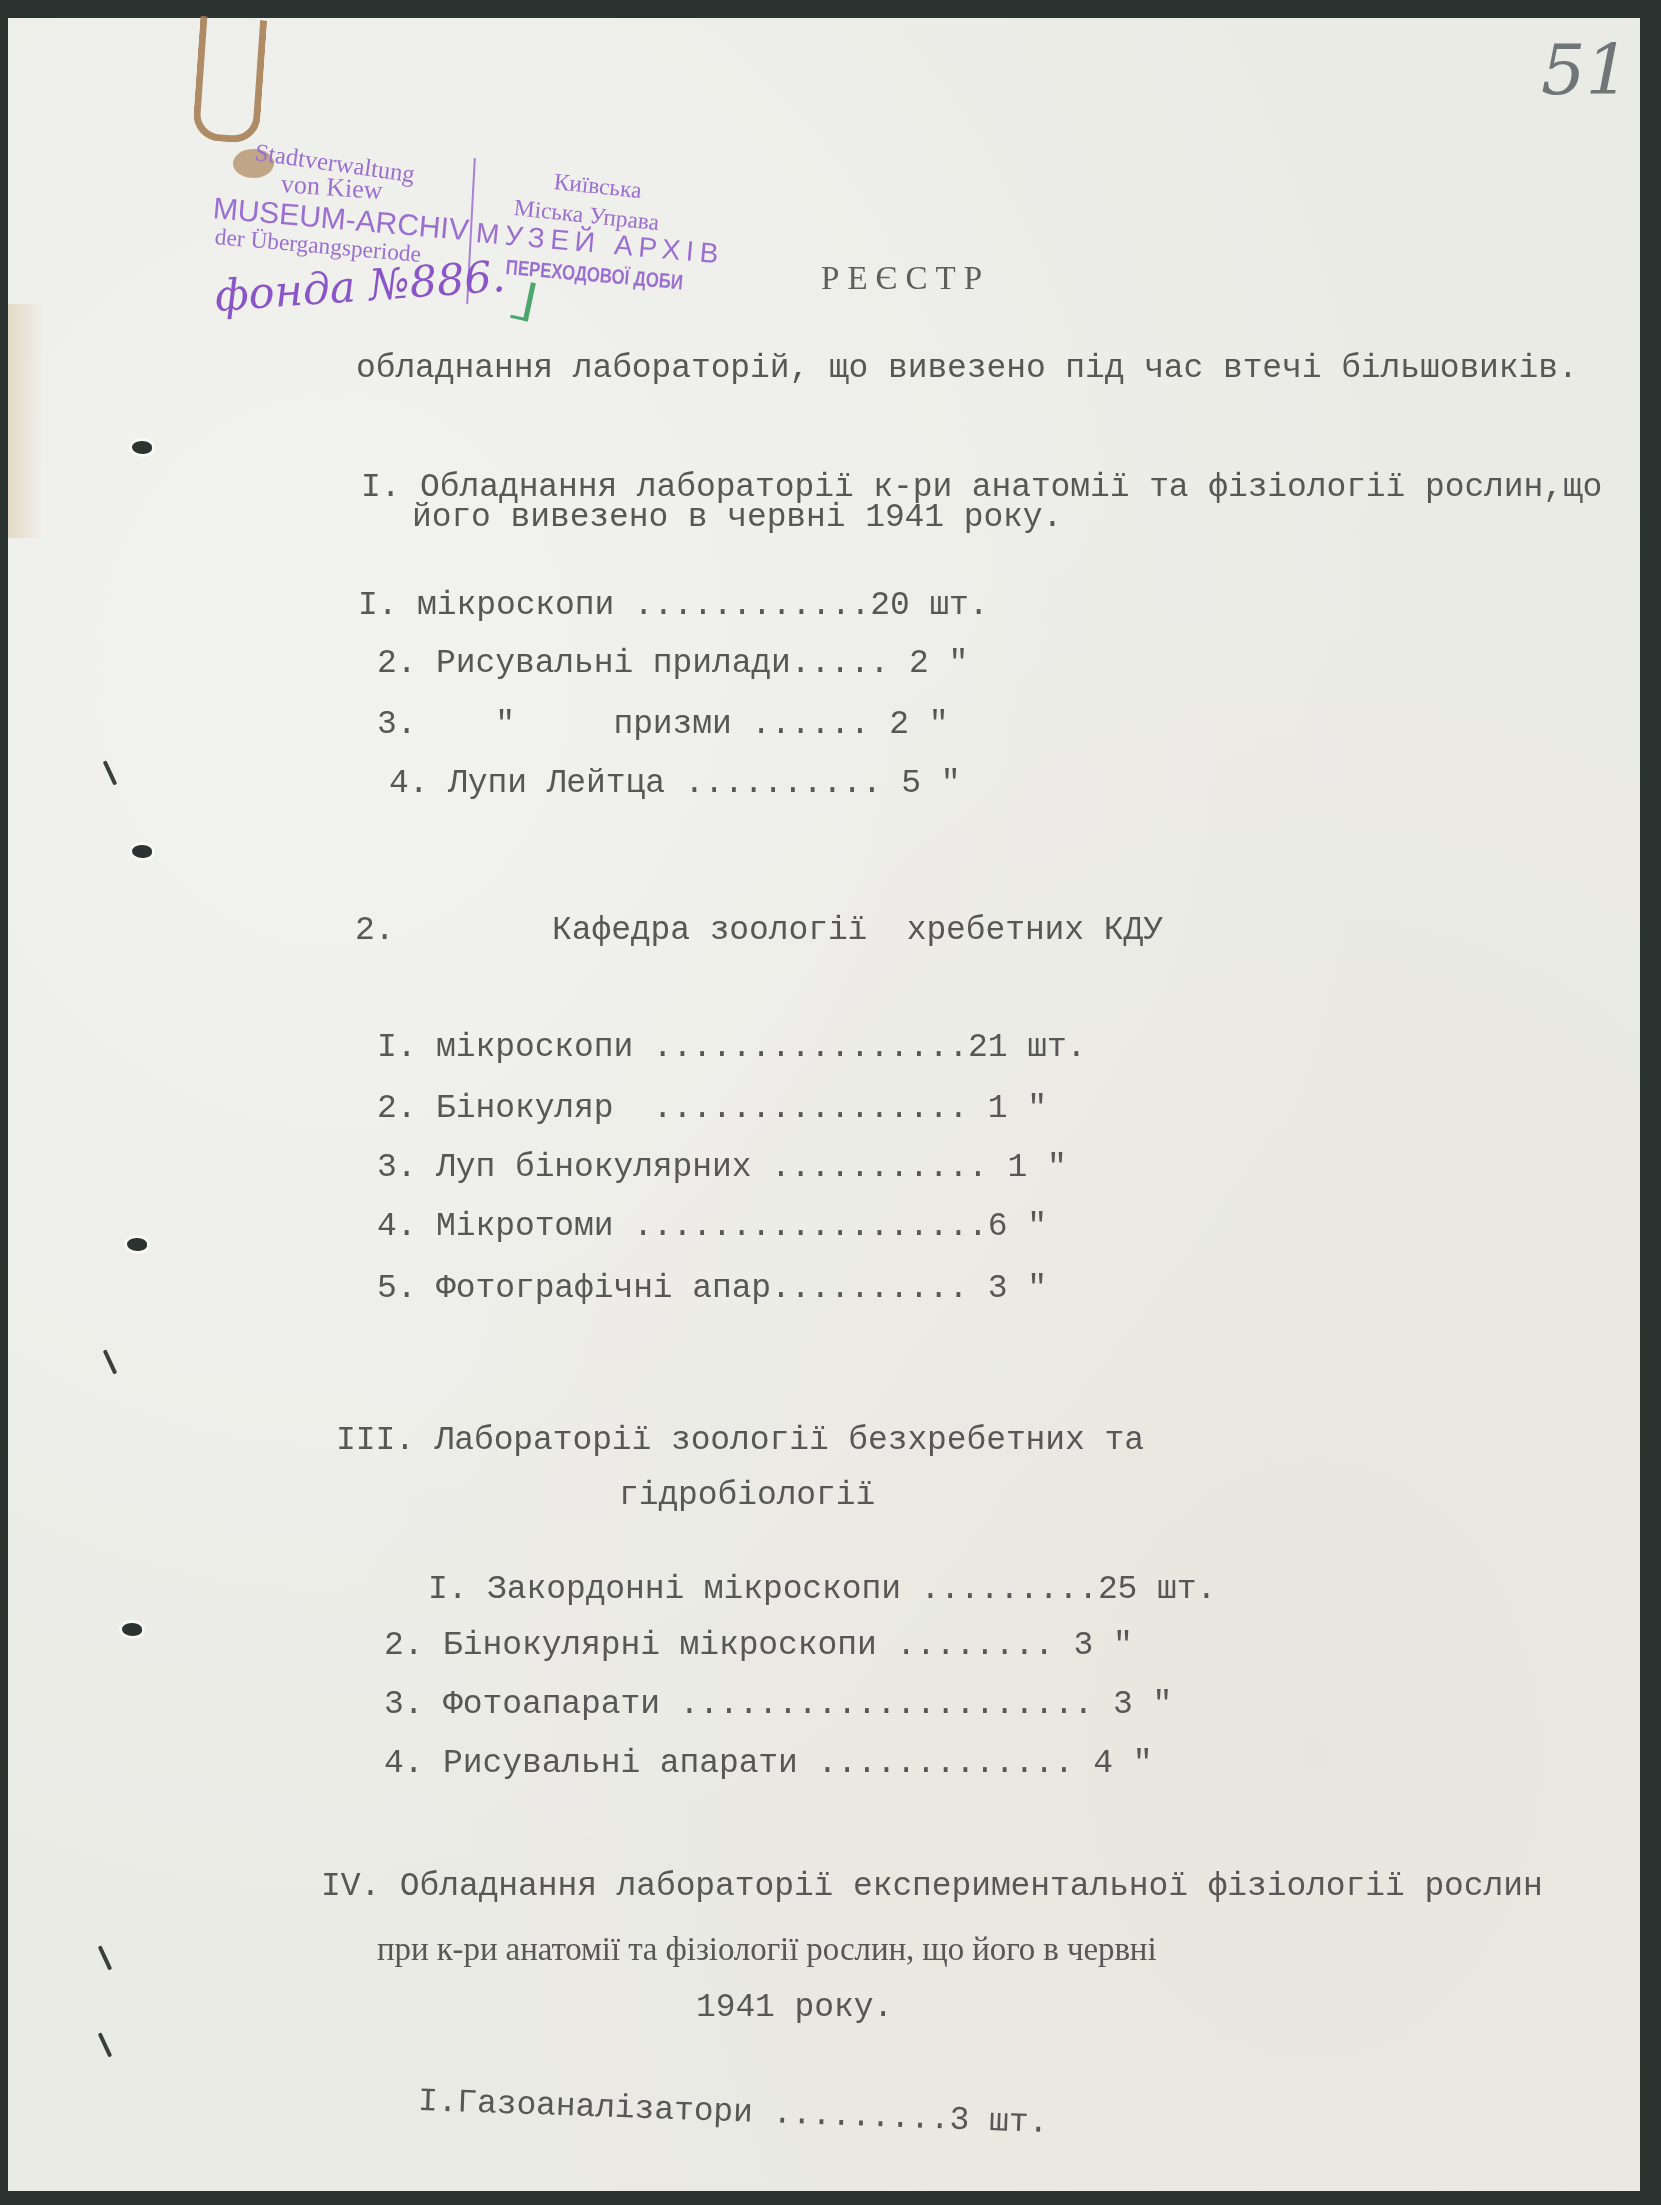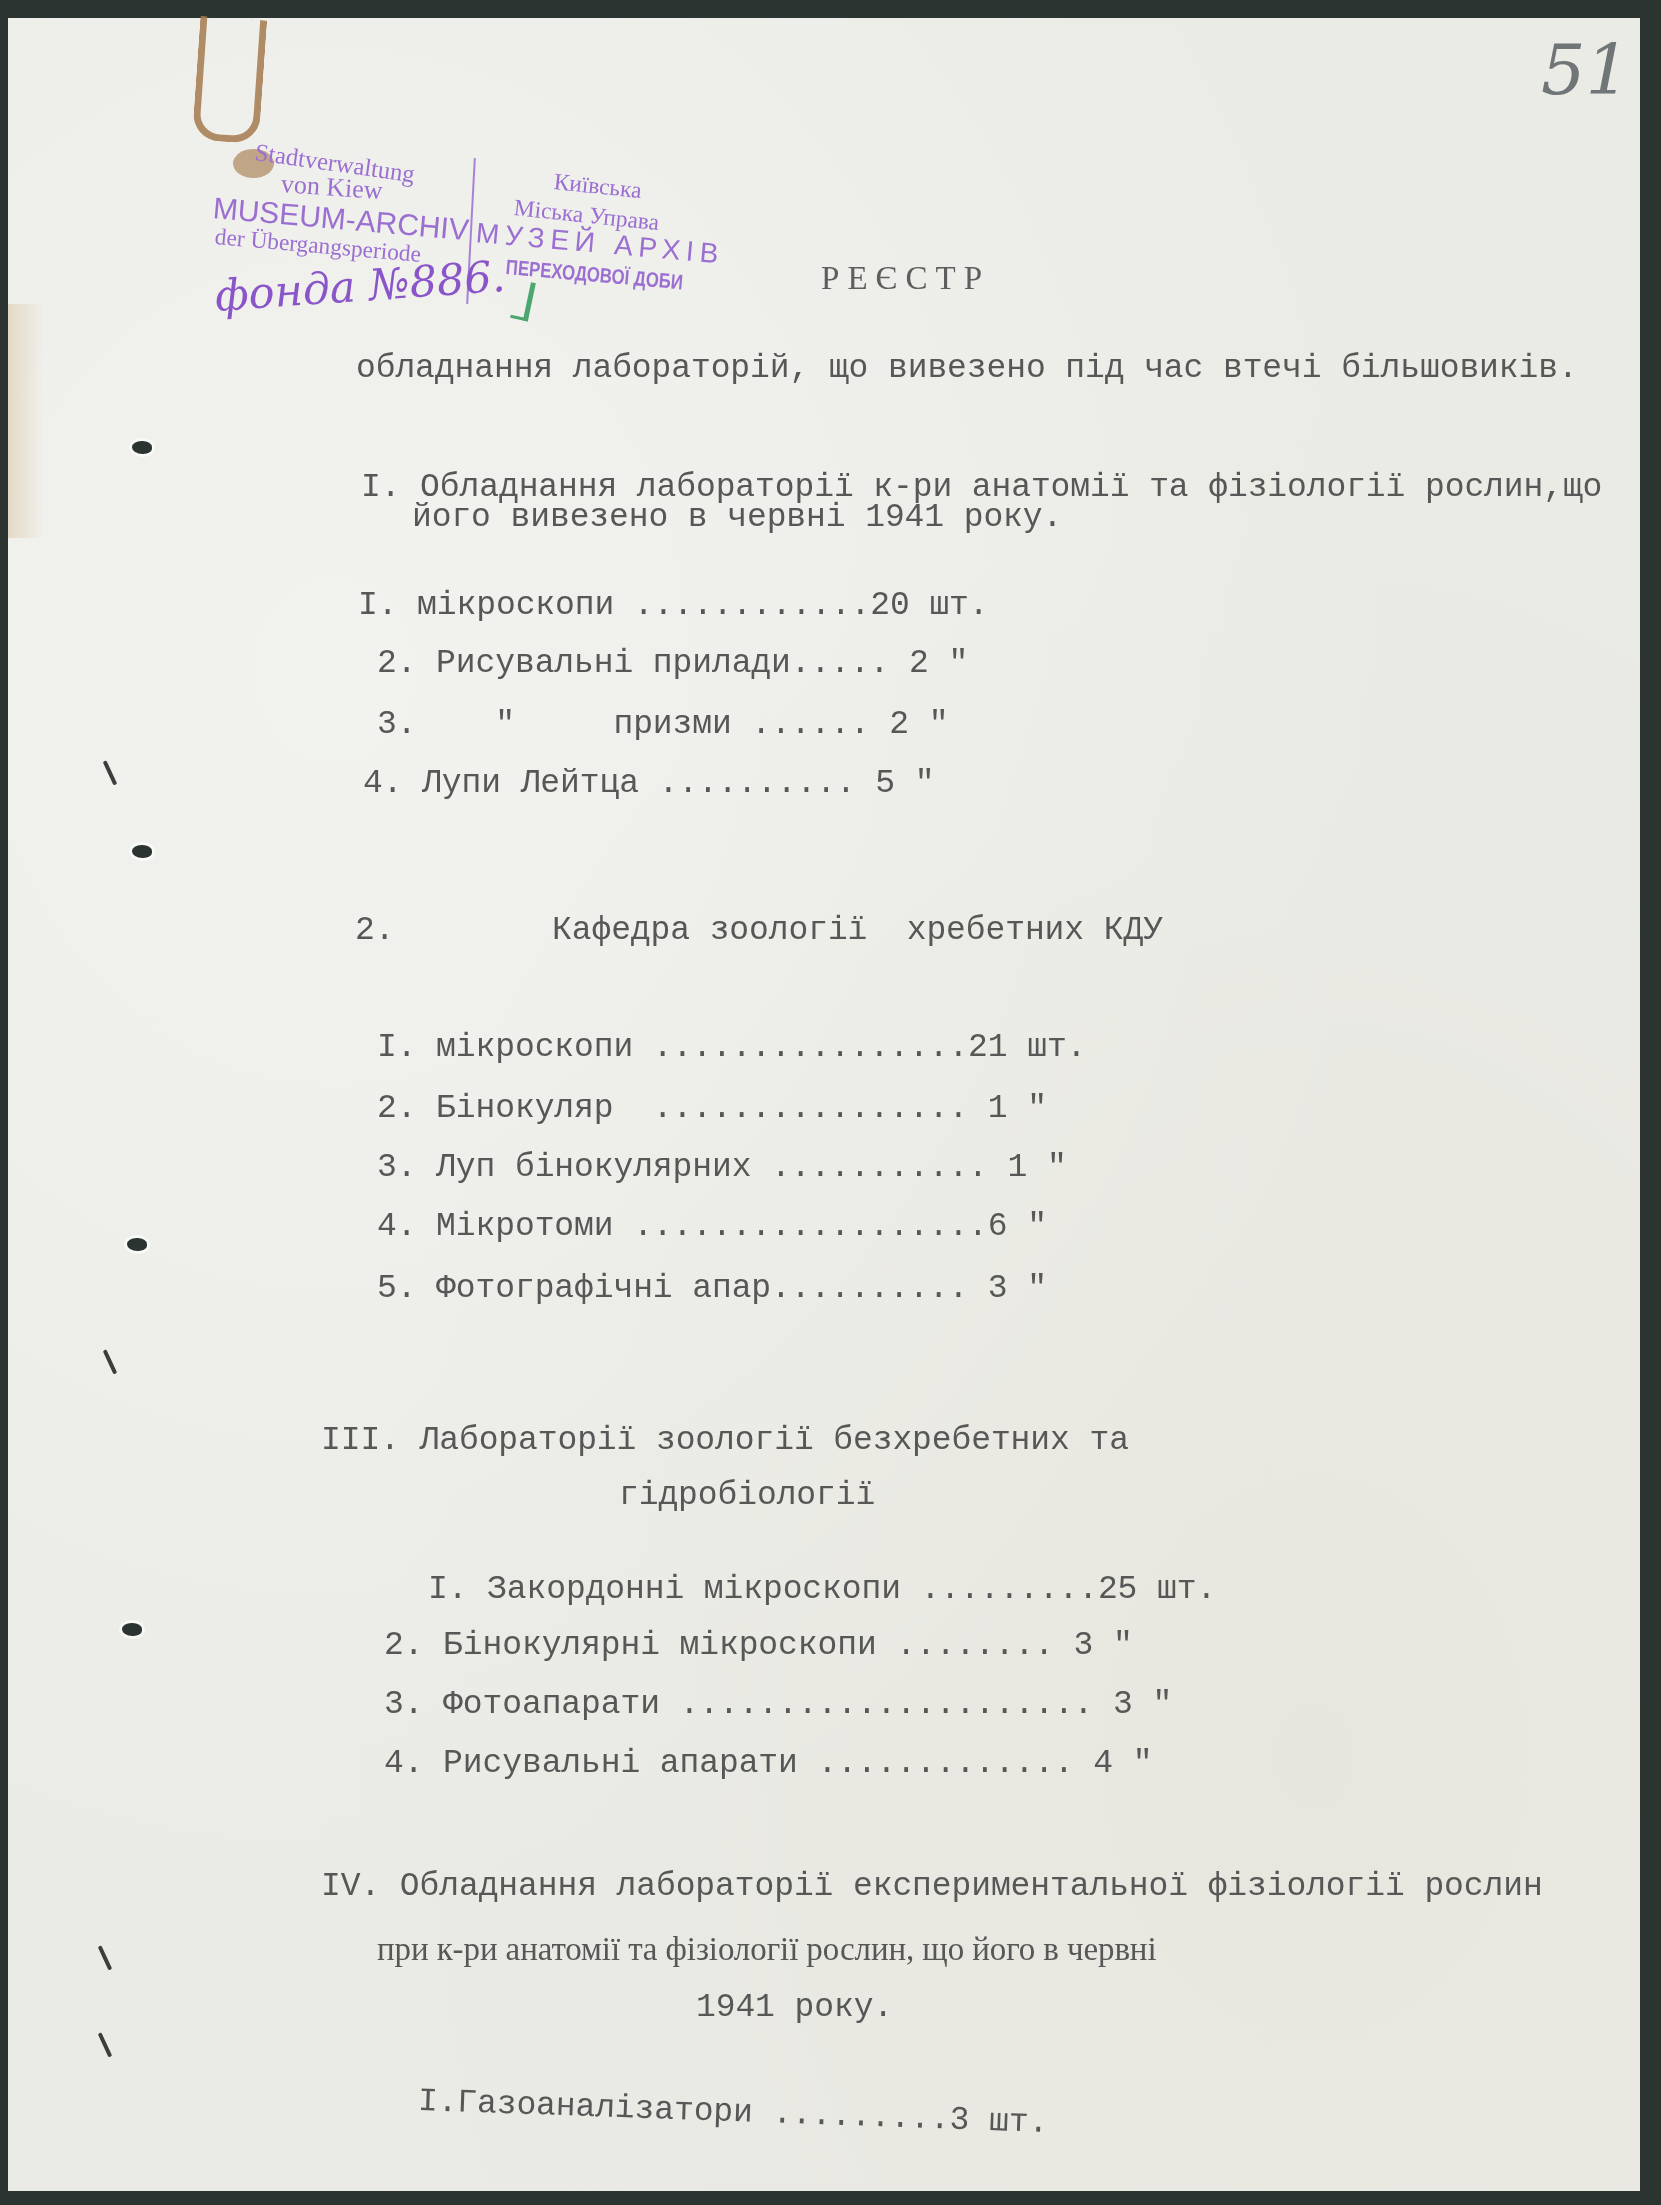--- a/index.html
+++ b/index.html
@@ -111,7 +111,7 @@
   <div class="tw" style="left:358px;top:589px;">I. мікроскопи ............20 шт.</div>
   <div class="tw" style="left:377px;top:647px;">2. Рисувальні прилади..... 2 "</div>
   <div class="tw" style="left:377px;top:708px;">3.    "     призми ...... 2 "</div>
-  <div class="tw" style="left:363px;top:767px;text-align:right;">4. Лупи Лейтца .......... 5 "</div>
+  <div class="tw" style="left:389px;top:767px;text-align:right;">4. Лупи Лейтца .......... 5 "</div>
 </div>
 
 <div>

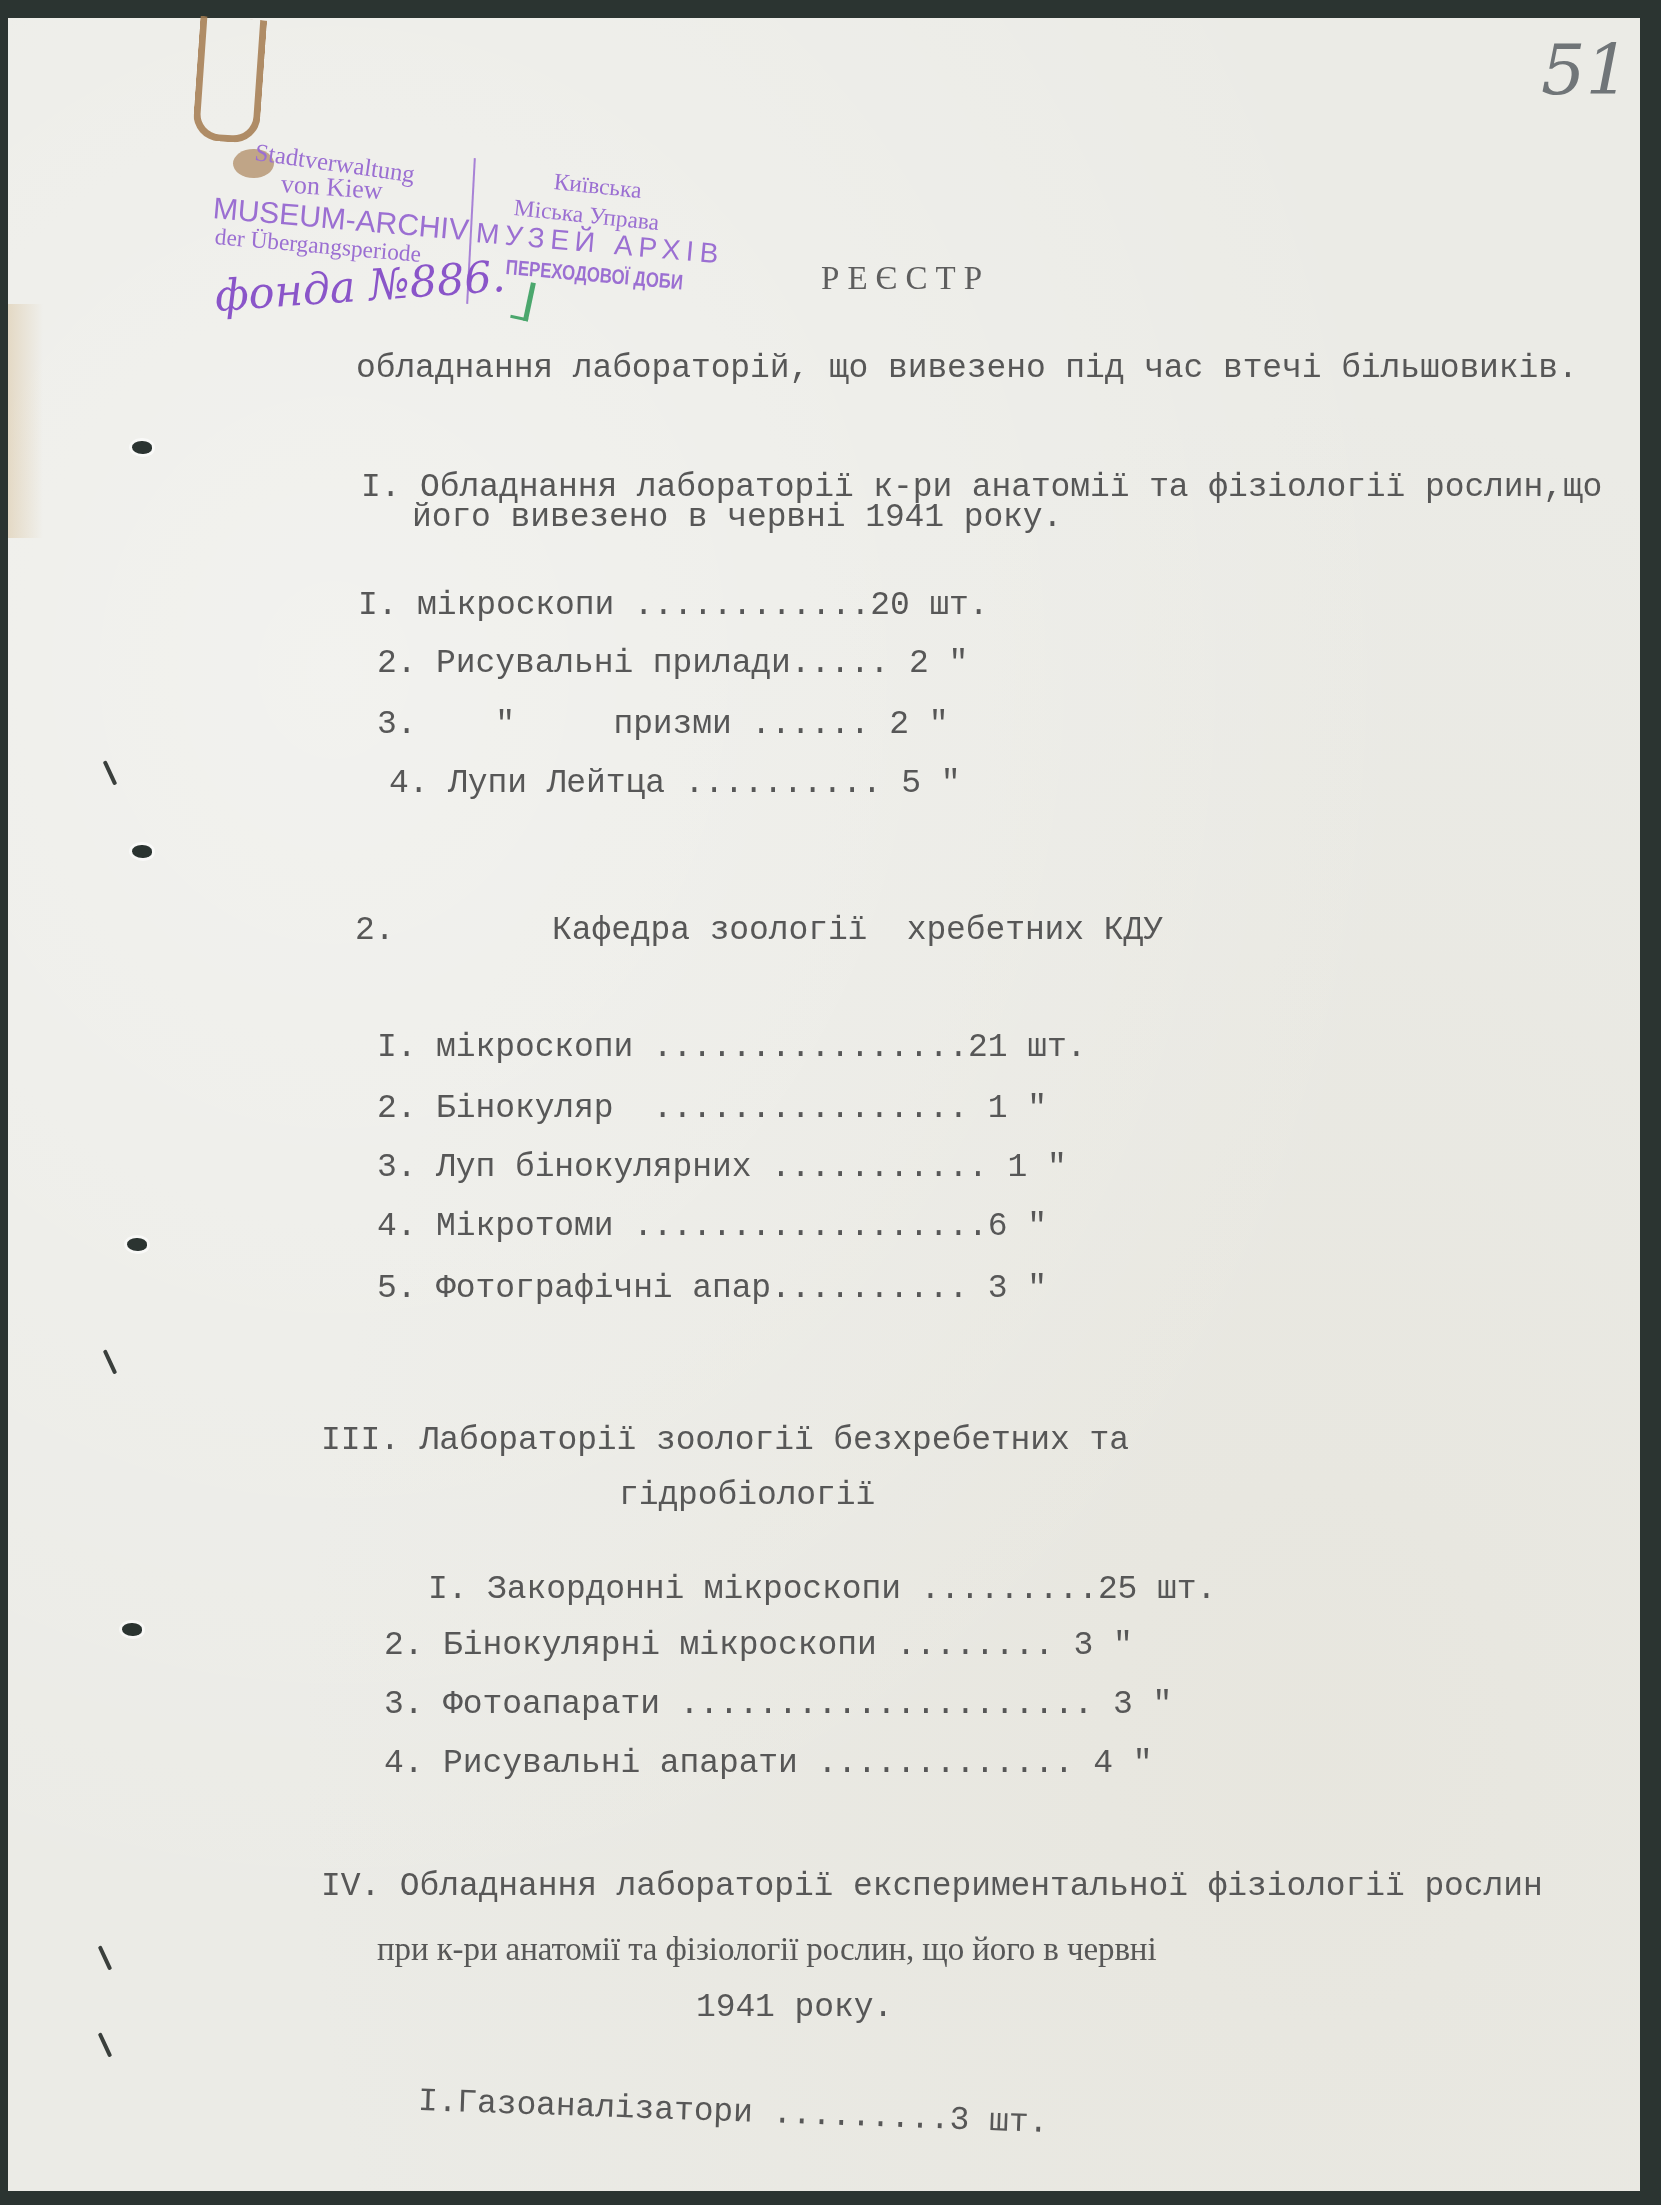--- a/index.html
+++ b/index.html
@@ -124,7 +124,7 @@
 </div>
 
 <div>
-  <div class="tw" style="left:321px;top:1424px;">III. Лабораторії зоології безхребетних та</div>
+  <div class="tw" style="left:336px;top:1424px;">III. Лабораторії зоології безхребетних та</div>
   <div class="tw" style="left:619px;top:1479px;">гідробіології</div>
   <div class="tw" style="left:384px;top:1573px;margin-left:44px;">I. Закордонні мікроскопи .........25 шт.</div>
   <div class="tw" style="left:384px;top:1629px;">2. Бінокулярні мікроскопи ........ 3 "</div>

